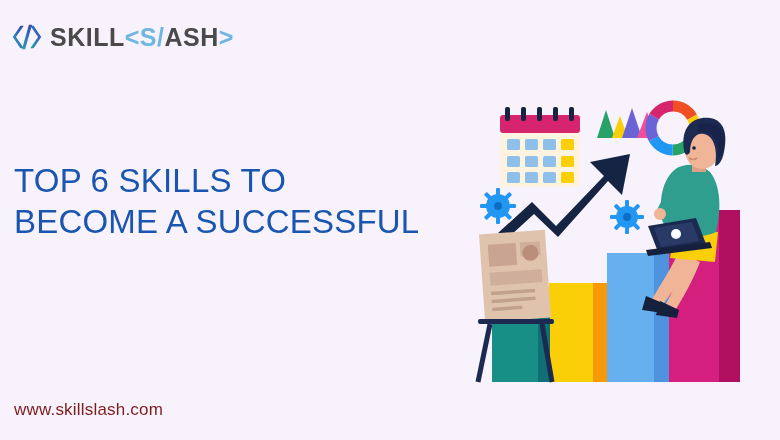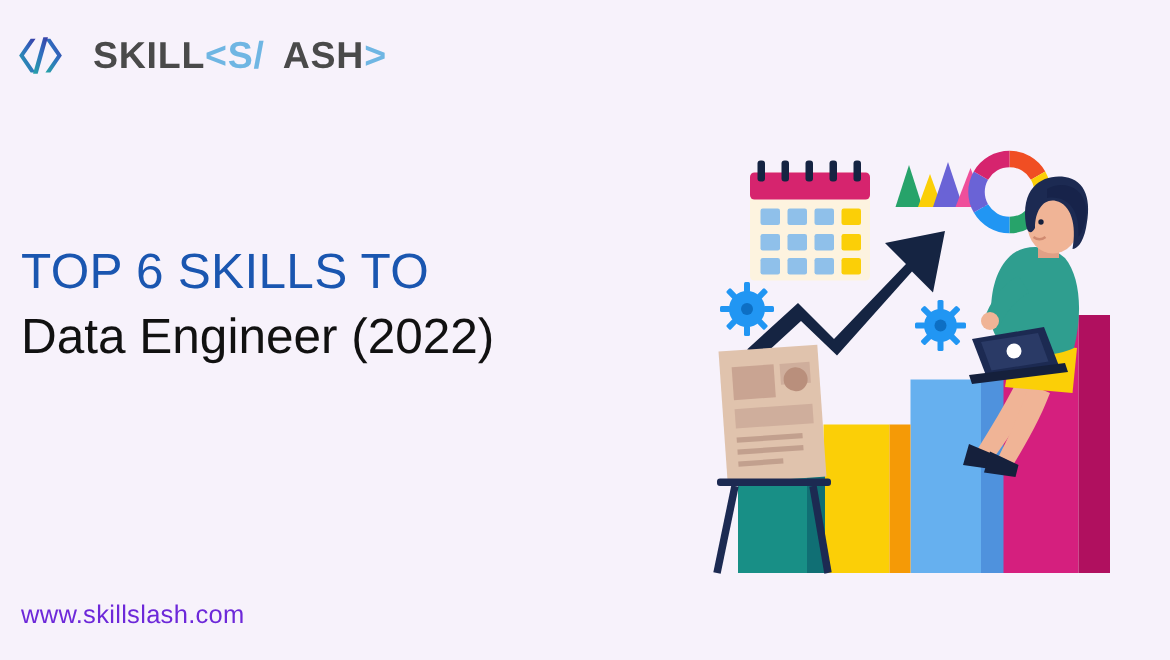--- a/index.html
+++ b/index.html
@@ -42,7 +42,7 @@
     align-items: center;
     white-space: pre;
   }
-  .lw-dark { color: #4a4a4a; margin-left: 12px; }
+  .lw-dark { color: #4a4a4a; }
   .lw-blue { color: #6fb6e3; }
 
   

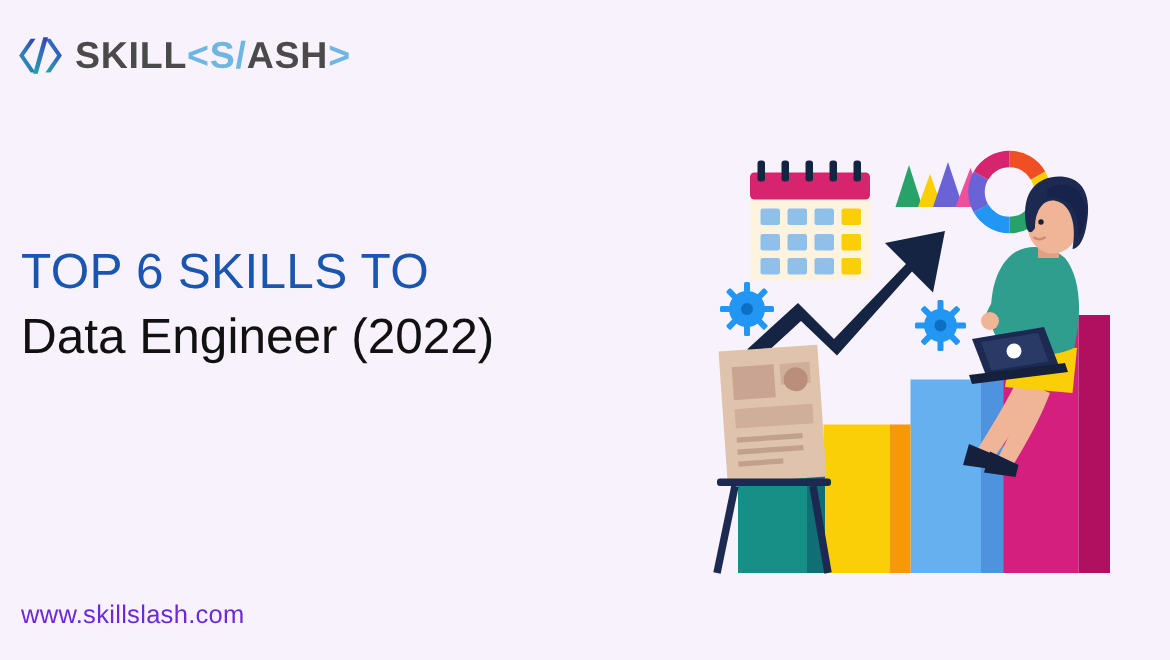--- a/index.html
+++ b/index.html
@@ -116,6 +116,7 @@
 
   <div class="headline">
     <div class="hl-line">TOP 6 SKILLS TO</div>
+    <div class="hl-line">BECOME A SUCCESSFUL</div>
     <div class="subline">Data Engineer (2022)</div>
   </div>
 

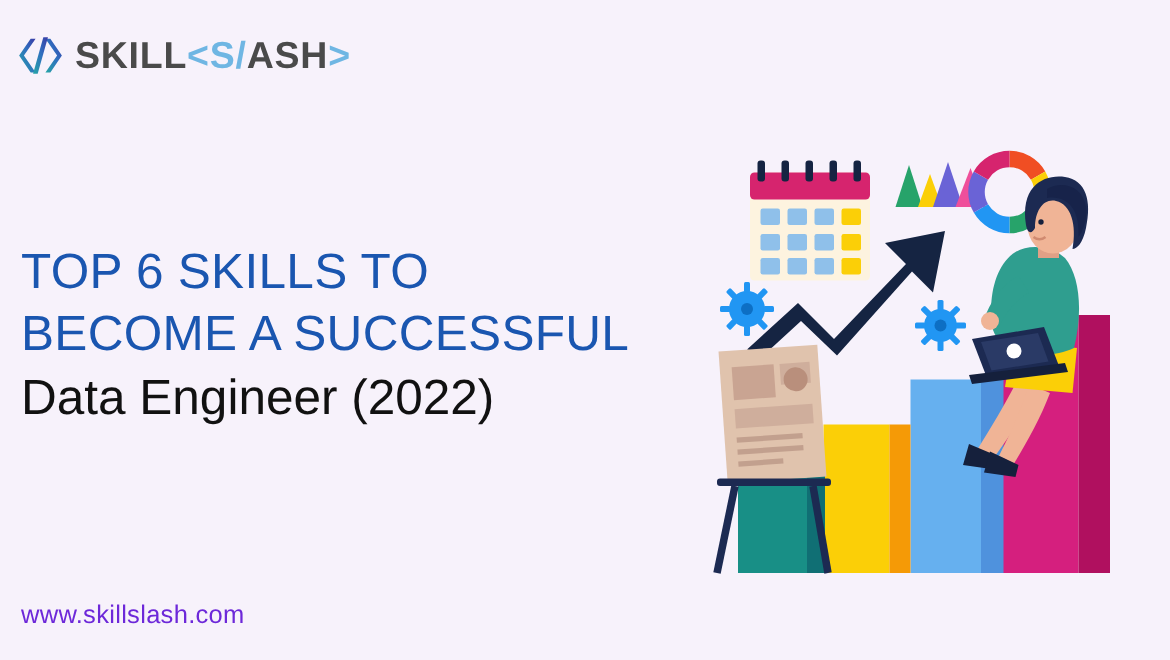--- a/index.html
+++ b/index.html
@@ -117,7 +117,6 @@
   <div class="headline">
     <div class="hl-line">TOP 6 SKILLS TO</div>
     <div class="hl-line">BECOME A SUCCESSFUL</div>
-    <div class="subline">Data Engineer (2022)</div>
   </div>
 
   <div class="site-url">www.skillslash.com</div>

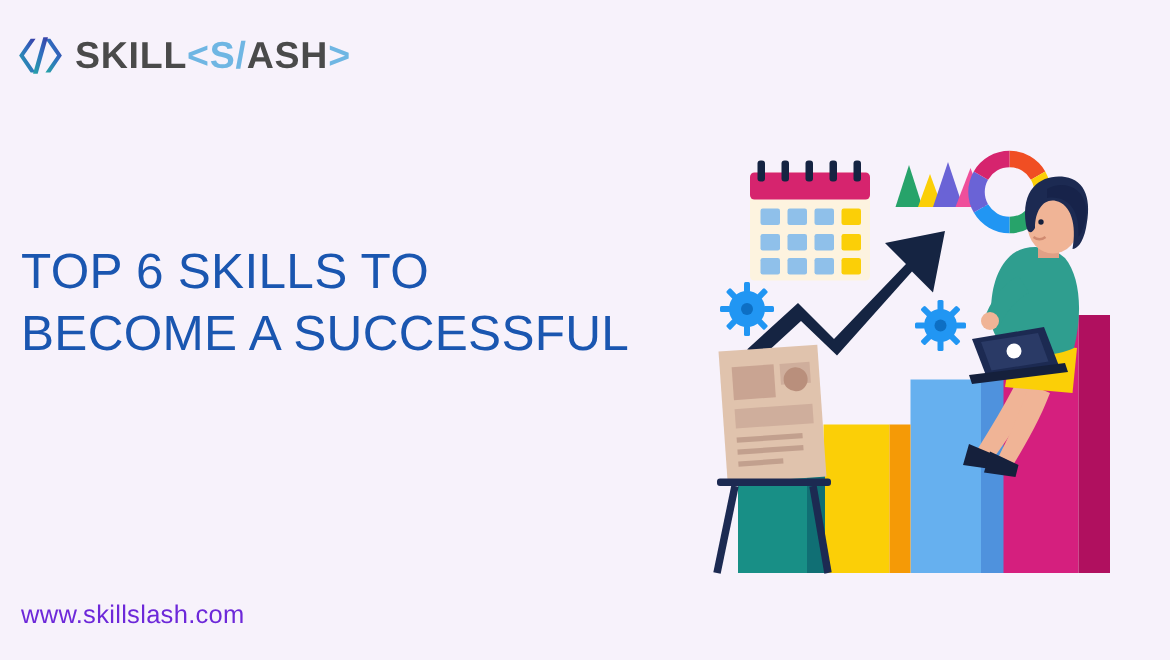--- a/index.html
+++ b/index.html
@@ -75,7 +75,7 @@
     left: 14px;
     top: 400px;
     font-size: 17px;
-    color: #6d28d9;
+    color: #7f1d1d;
     letter-spacing: 0.2px;
   }
 

